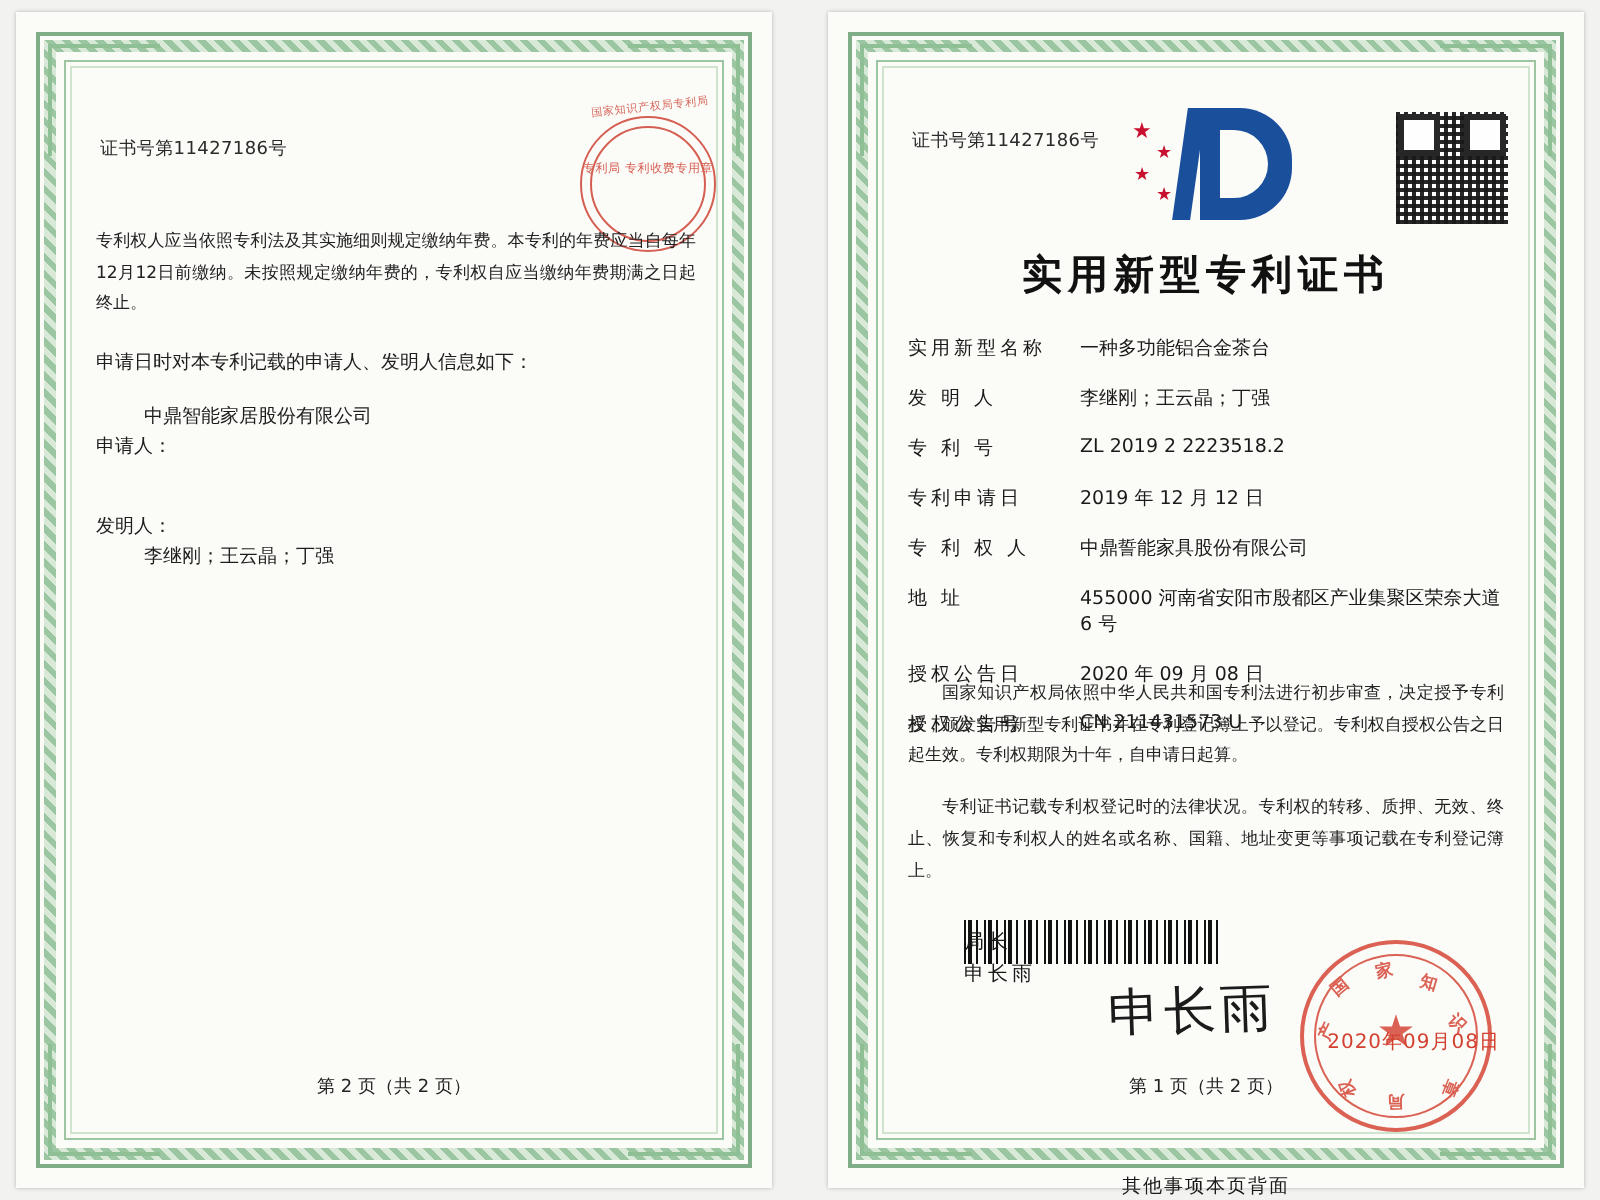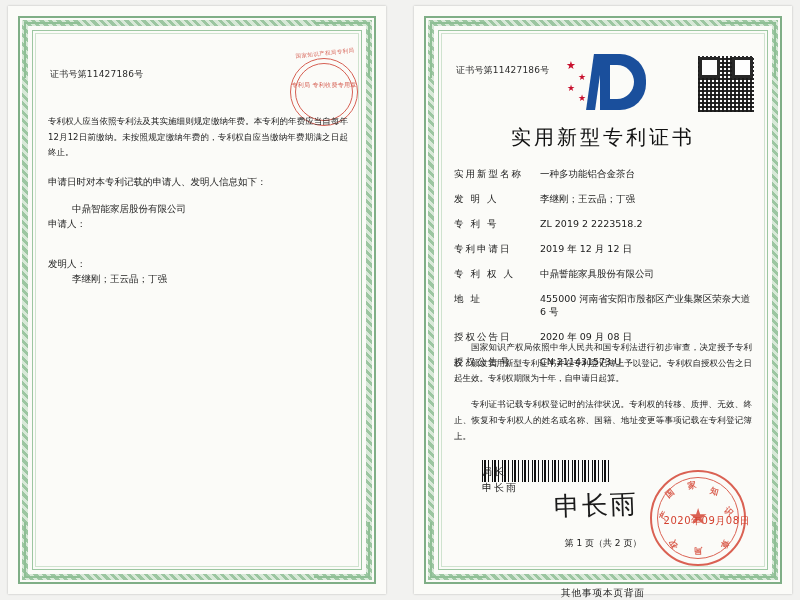--- a/index.html
+++ b/index.html
@@ -214,7 +214,7 @@
     left: 0; right: 0; top: 84px;
     text-align: center;
     font-size: 20px;
-    font-weight: normal;
+    font-weight: bold;
     letter-spacing: 3px;
     color: #111;
     font-family: "DejaVu Serif", "Liberation Serif", serif;

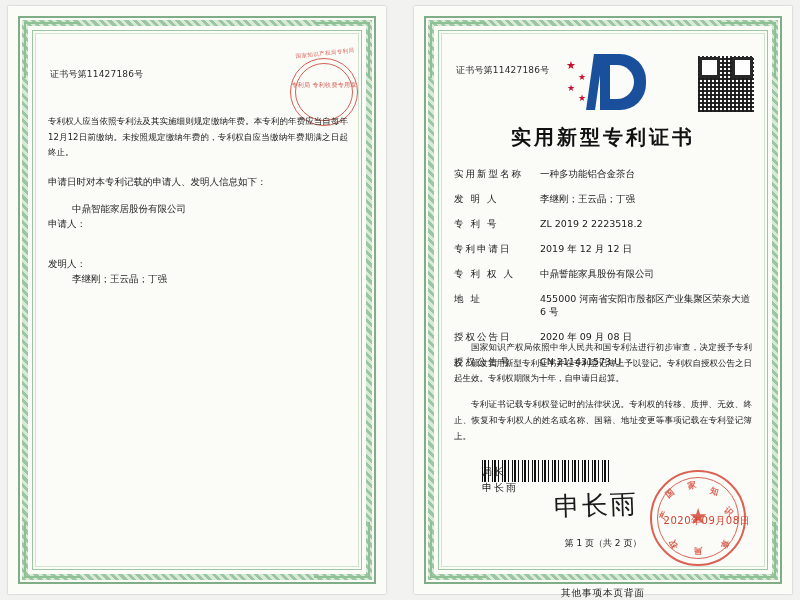--- a/index.html
+++ b/index.html
@@ -379,6 +379,7 @@
         <div class="label-row ind">李继刚；王云晶；丁强</div>
       </div>
 
+      <div class="footer">第 2 页（共 2 页）</div>
     </div>
   </div>
 

